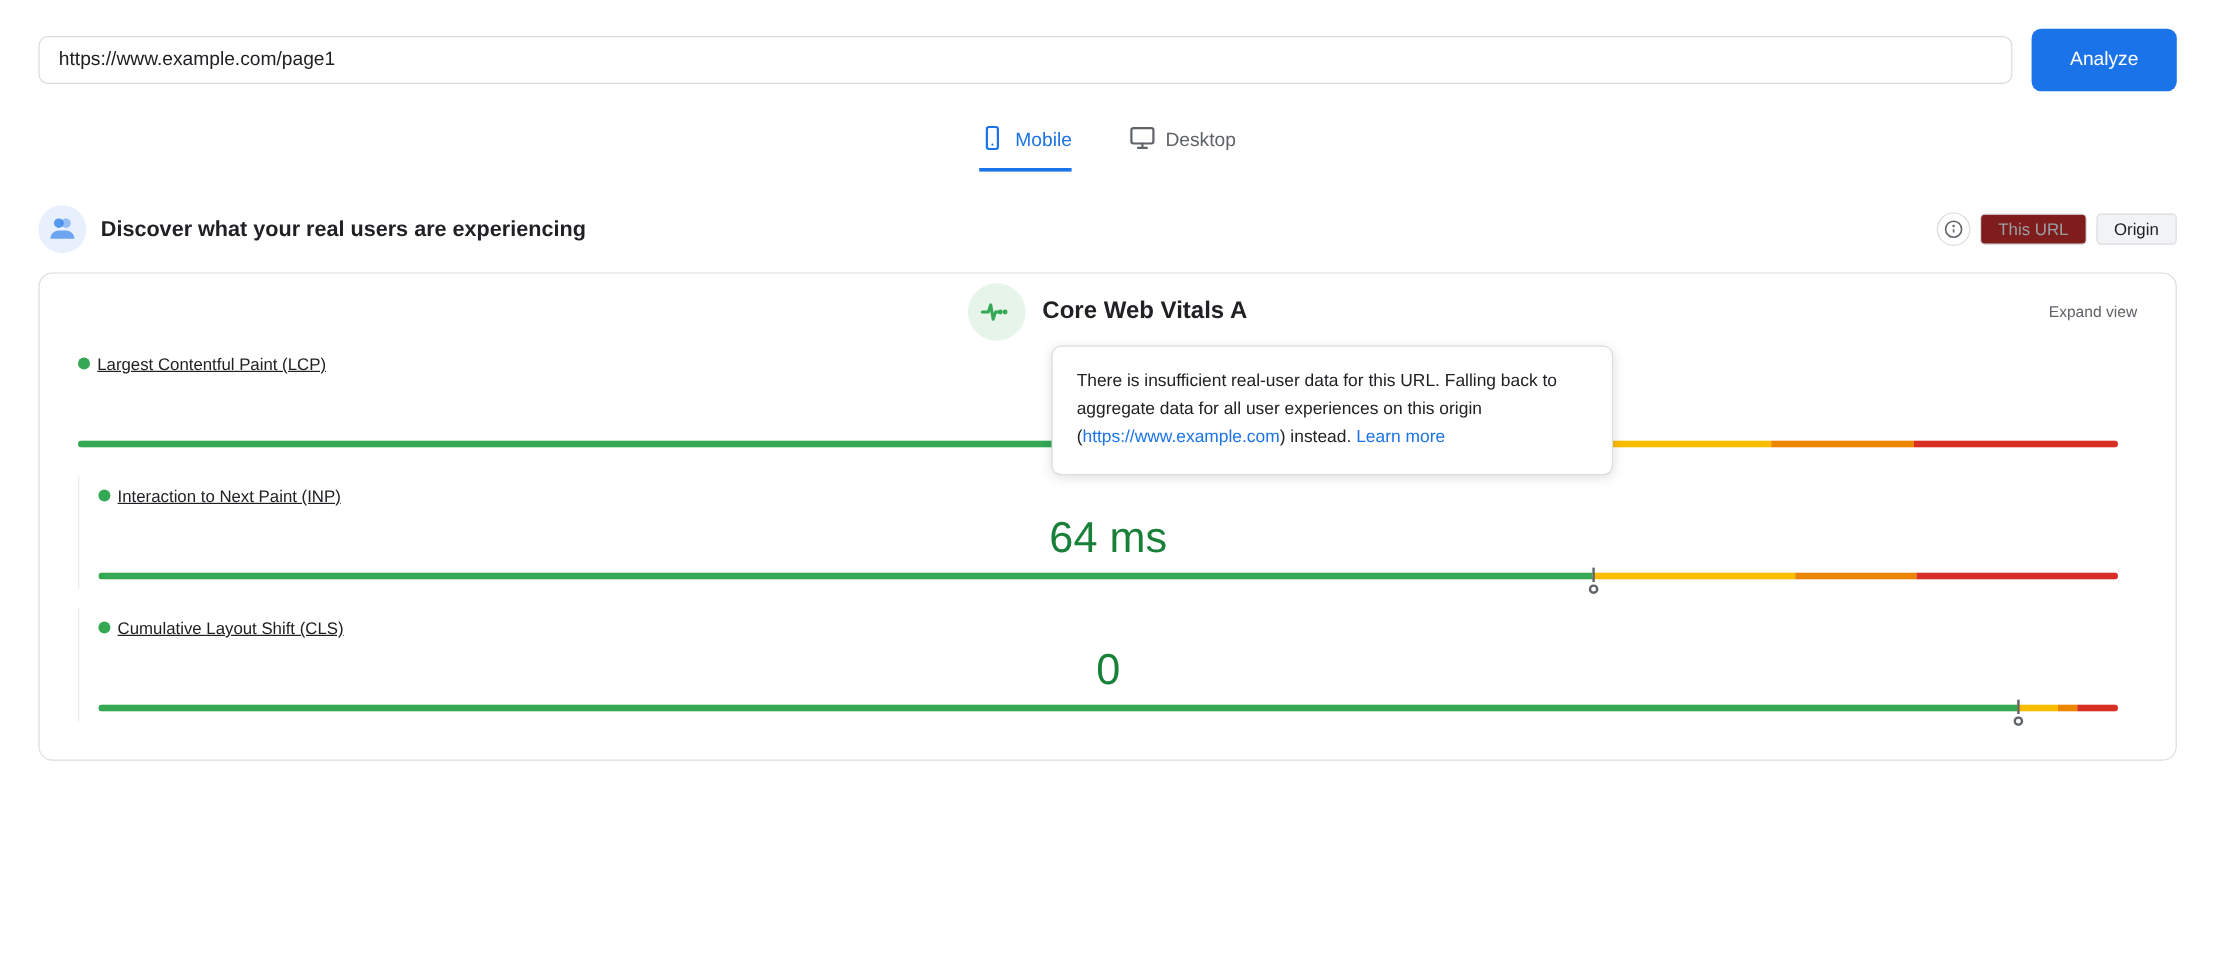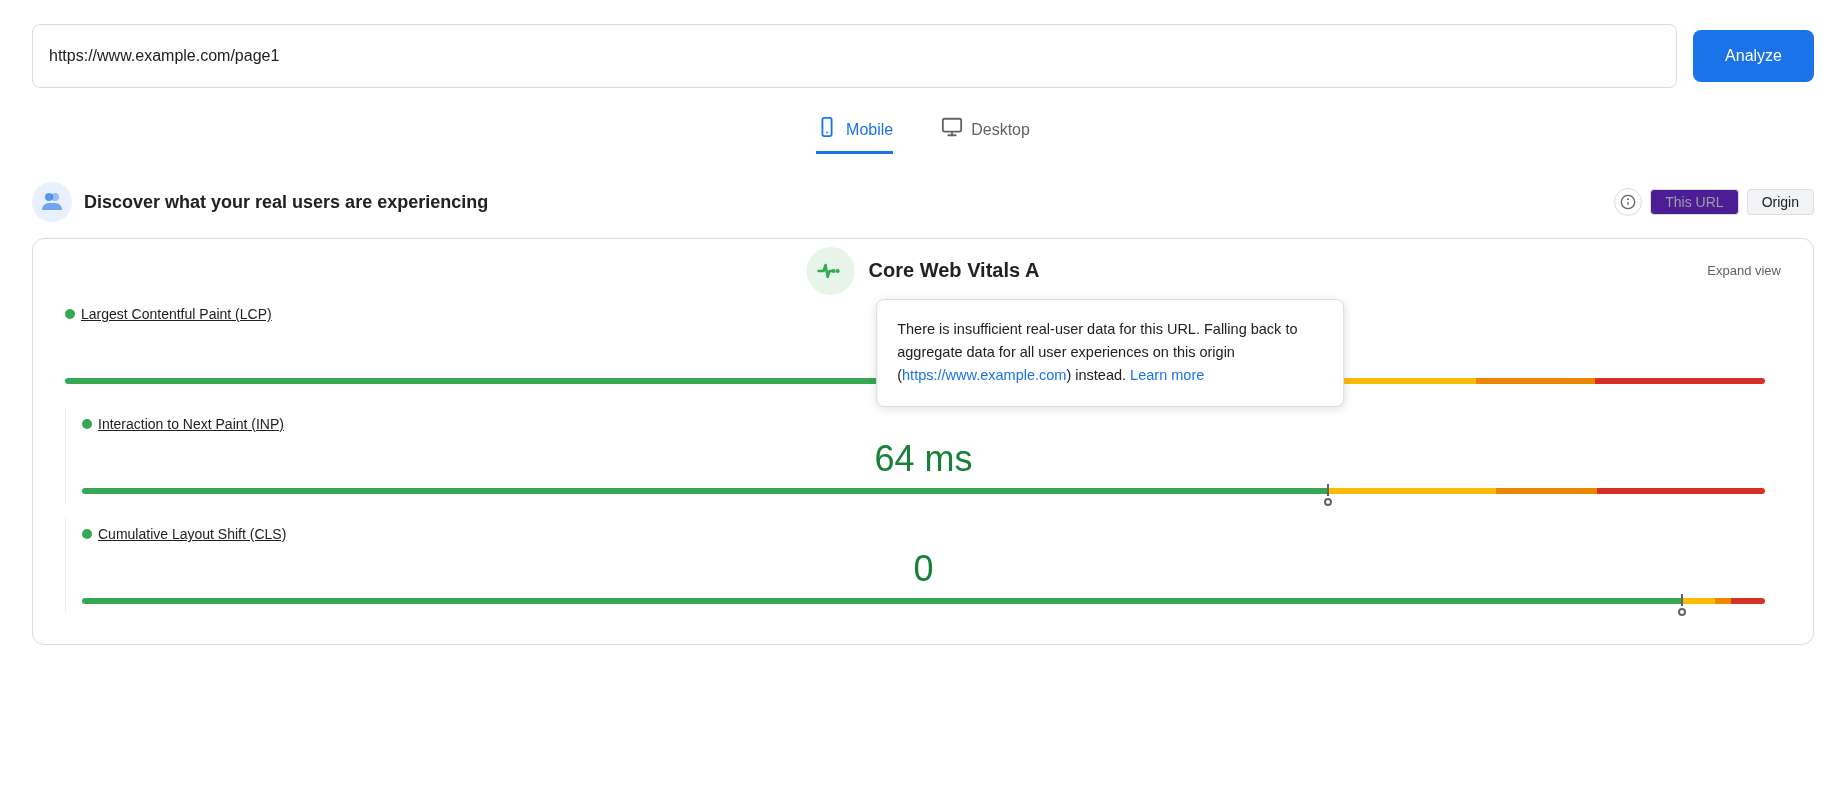--- a/index.html
+++ b/index.html
@@ -22,7 +22,7 @@
     }
     .url-input {
       flex: 1;
-      height: 64px;
+      height: 40px;
       border: 1.5px solid #dadce0;
       border-radius: 8px;
       padding: 0 16px;

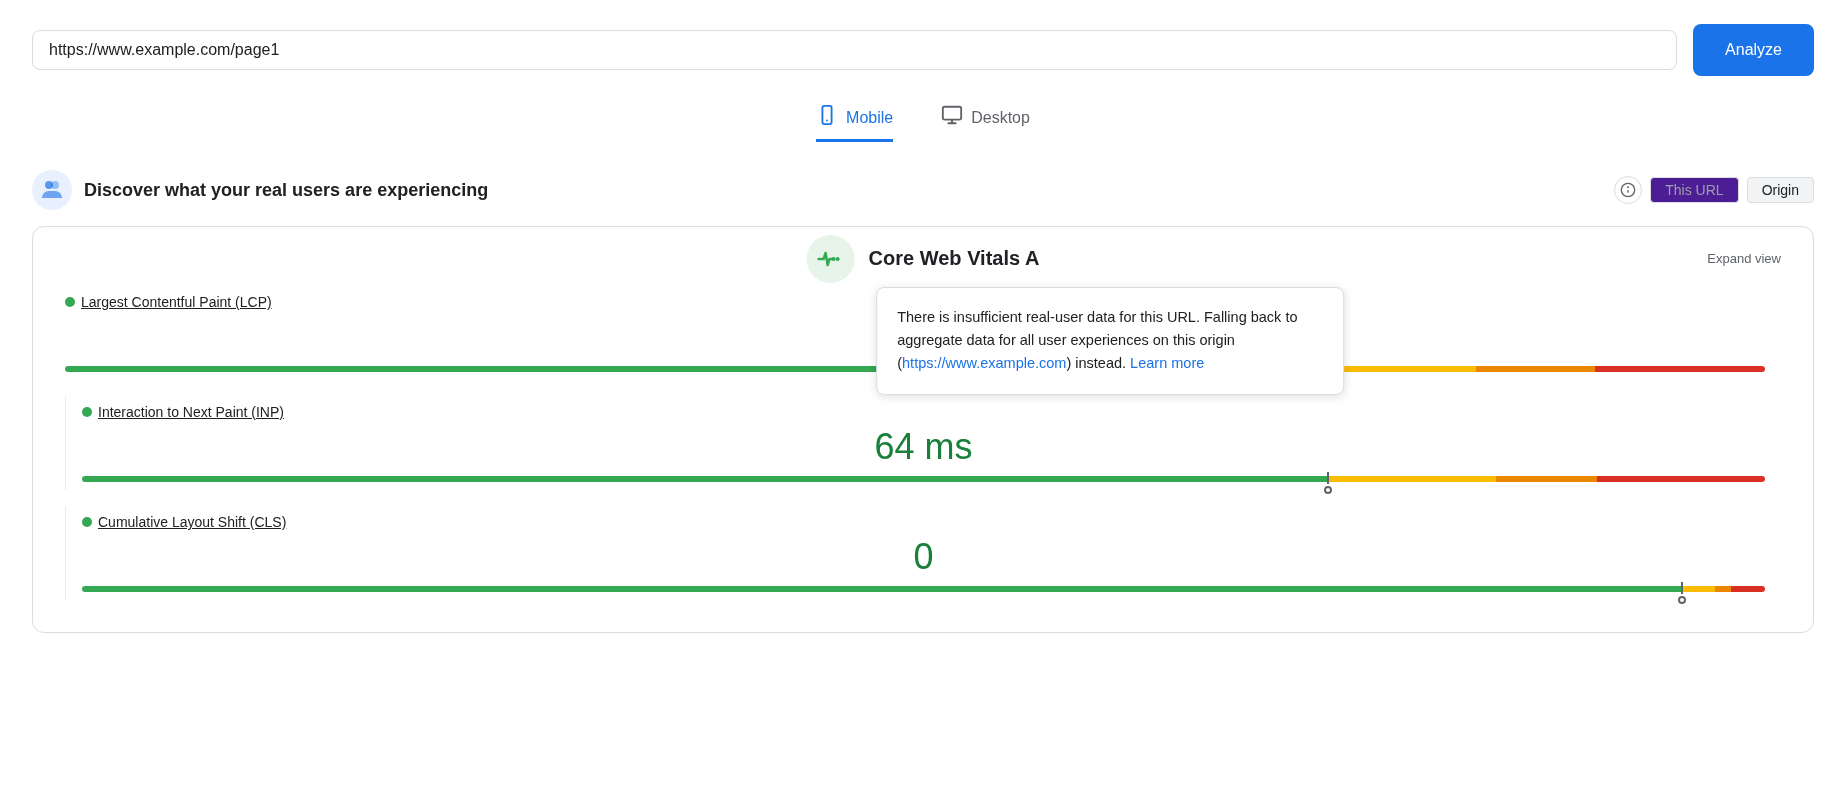--- a/index.html
+++ b/index.html
@@ -116,7 +116,7 @@
       padding: 4px 14px;
       border: 1px solid #dadce0;
       border-radius: 4px;
-      background: #4c1d95;
+      background: #7f1d1d;
       font-size: 14px;
       cursor: pointer;
       color: #5f6368;

